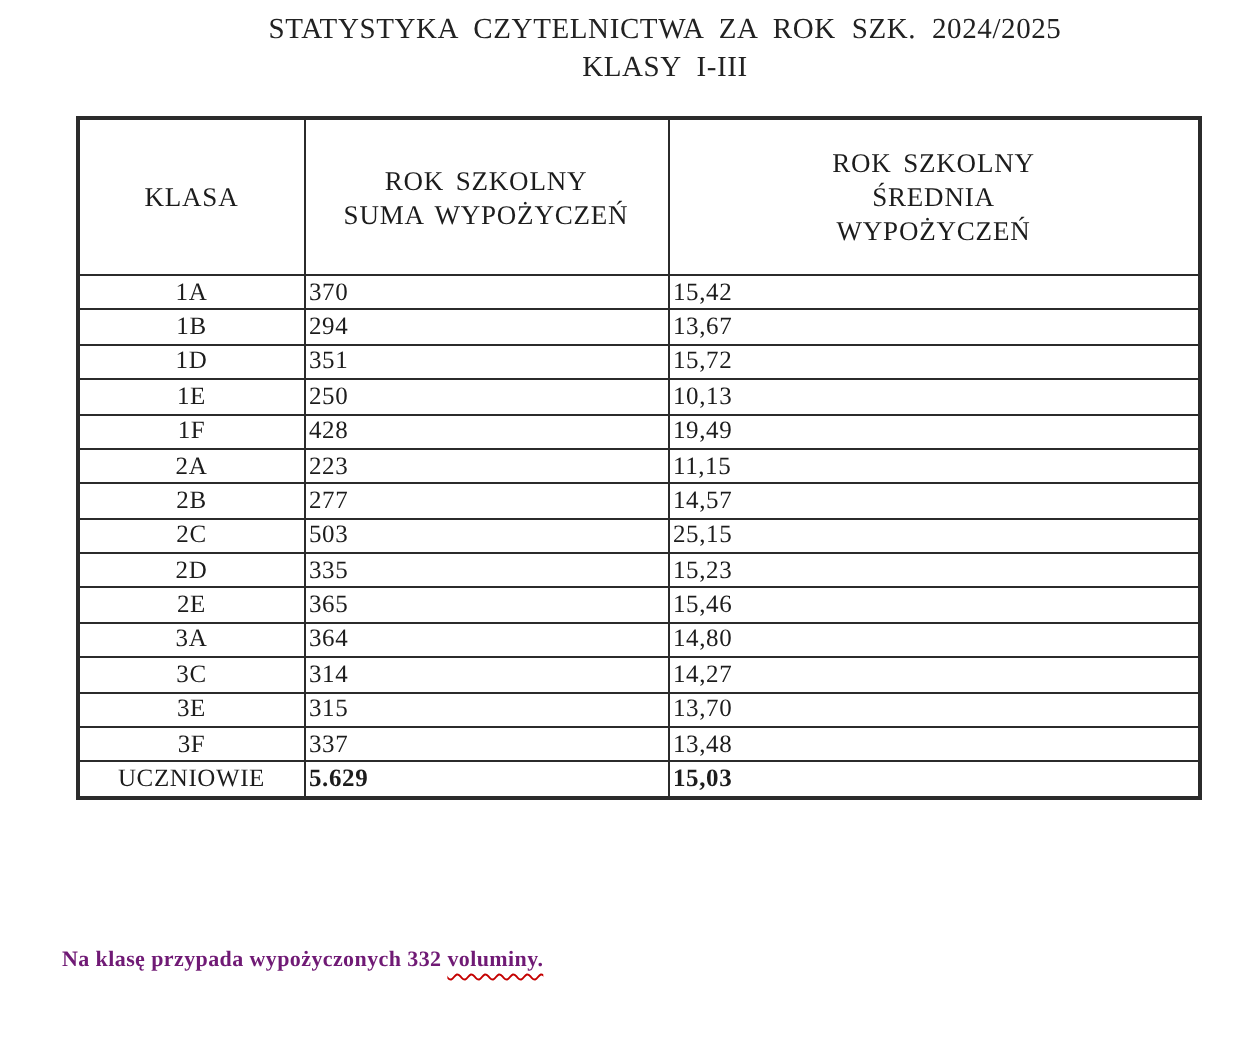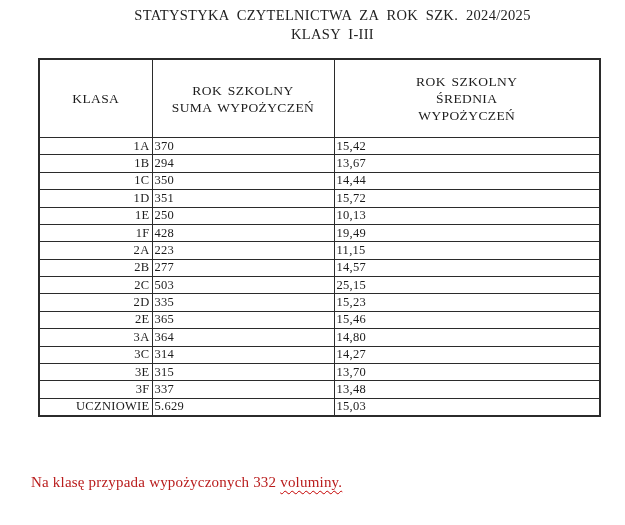--- a/index.html
+++ b/index.html
@@ -65,7 +65,7 @@
     letter-spacing: 0.3px;
   }
   td.col-klasa {
-    text-align: right;
+    text-align: center;
     padding-left: 5px;
   }
   td.col-suma, td.col-srednia {

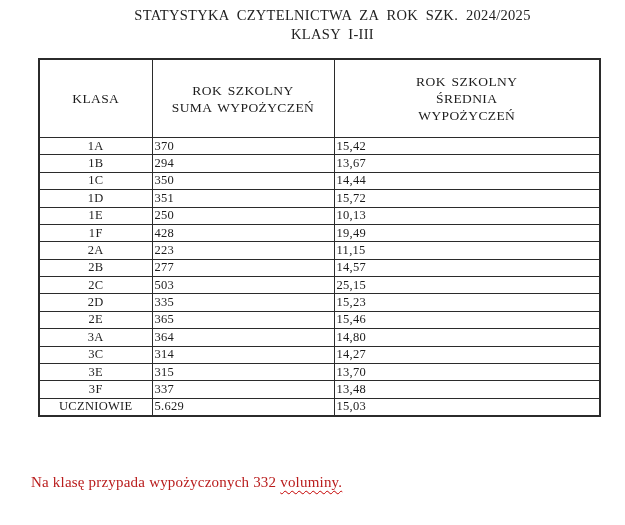--- a/index.html
+++ b/index.html
@@ -129,11 +129,6 @@
           <td class="col-srednia">13,67</td>
         </tr>
         <tr>
-          <td class="col-klasa">1C</td>
-          <td class="col-suma">350</td>
-          <td class="col-srednia">14,44</td>
-        </tr>
-        <tr>
           <td class="col-klasa">1D</td>
           <td class="col-suma">351</td>
           <td class="col-srednia">15,72</td>

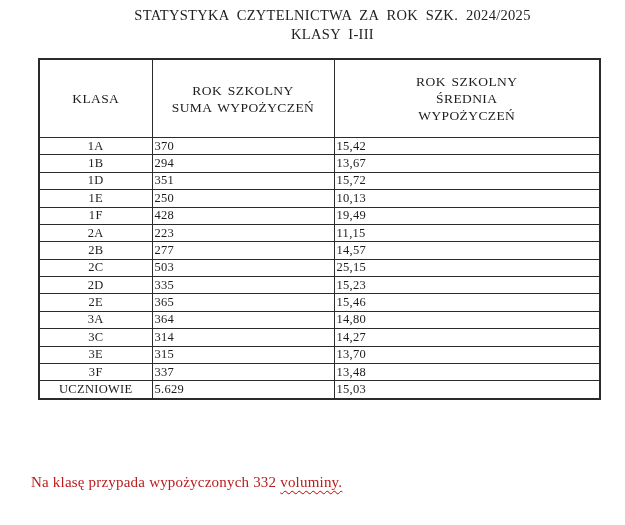--- a/index.html
+++ b/index.html
@@ -72,7 +72,7 @@
   }
   tr.total-row td.col-suma,
   tr.total-row td.col-srednia {
-    font-weight: normal;
+    font-weight: bold;
   }
   .footer-note {
     position: absolute;

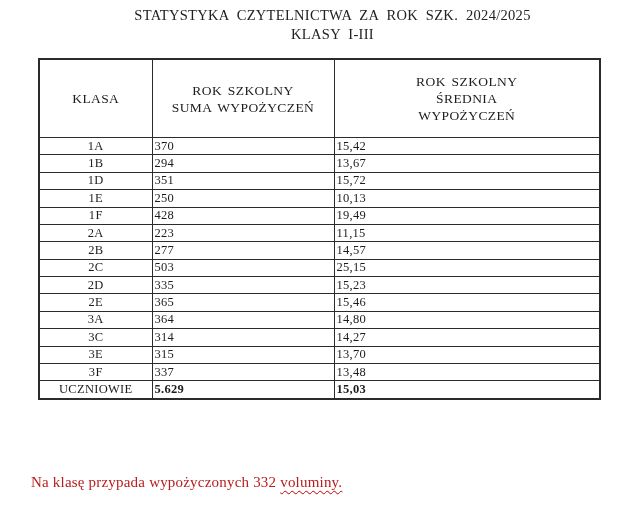--- a/index.html
+++ b/index.html
@@ -78,10 +78,10 @@
     position: absolute;
     top: 474px;
     left: 31px;
-    font-size: 15px;
-    font-weight: normal;
+    font-size: 11px;
+    font-weight: bold;
     letter-spacing: 0.2px;
-    color: #b91c1c;
+    color: #701a75;
   }
   .misspelled {
     text-decoration-line: underline;

